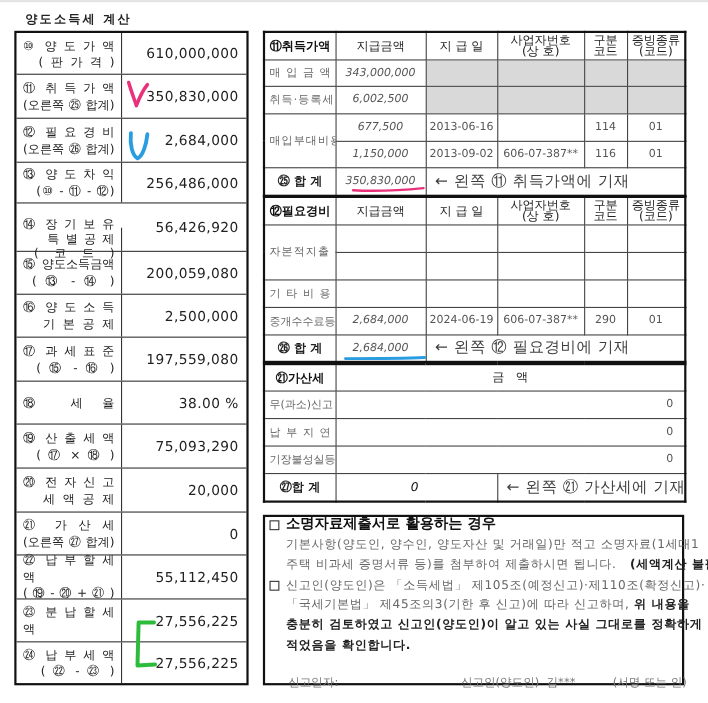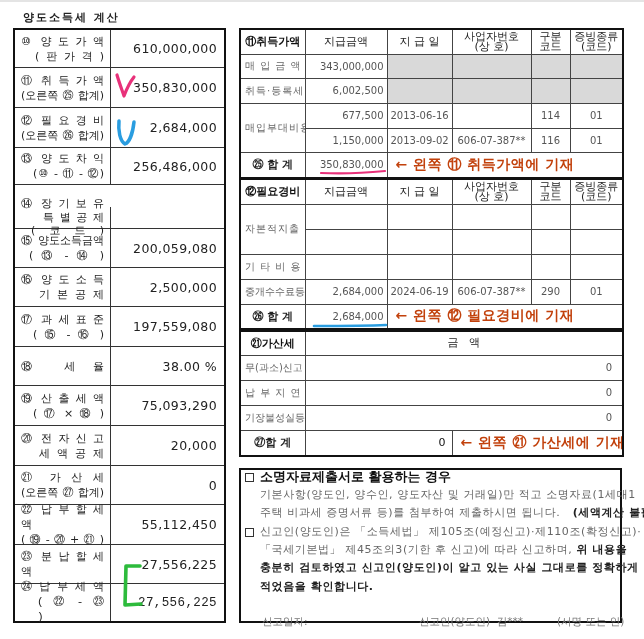--- a/index.html
+++ b/index.html
@@ -45,7 +45,7 @@
   table.rt td.hc { font-size:11px; color:#222; text-align:center; line-height:10px; }
   table.rt td.hc span { display:block; }
   table.rt td.lbl { color:#666; font-size:10px; letter-spacing:1px; padding-left:4px; }
-  table.rt td.num { text-align:right; padding-right:3px; }
+  table.rt td.num { text-align:center; padding-right:3px;font-style:italic; }
   table.rt td.ctr { text-align:center; }
   table.rt td.gray { background:#d9d9d9; }
   table.rt td.tl { text-align:center; font-size:11px; font-weight:bold; color:#222;margin-left:12px; }

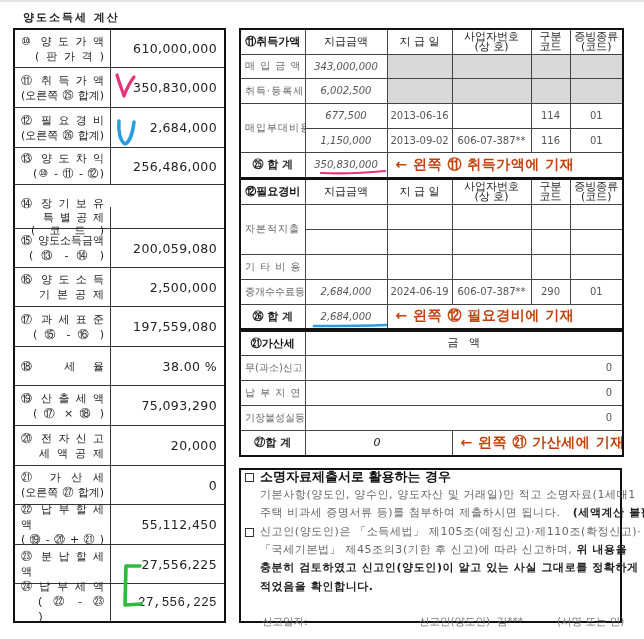--- a/index.html
+++ b/index.html
@@ -49,7 +49,7 @@
   table.rt td.ctr { text-align:center; }
   table.rt td.gray { background:#d9d9d9; }
   table.rt td.tl { text-align:center; font-size:11px; font-weight:bold; color:#222;margin-left:12px; }
-  table.rt td.note { font-size:14px; font-weight:bold; color:#c2410c; padding-left:8px; letter-spacing:0.5px; }
+  table.rt td.note { font-size:14px; font-weight:normal; color:#404040; padding-left:8px; letter-spacing:0.5px; }
   table.rt td.wide { text-align:right; padding-right:10px; }
 
   

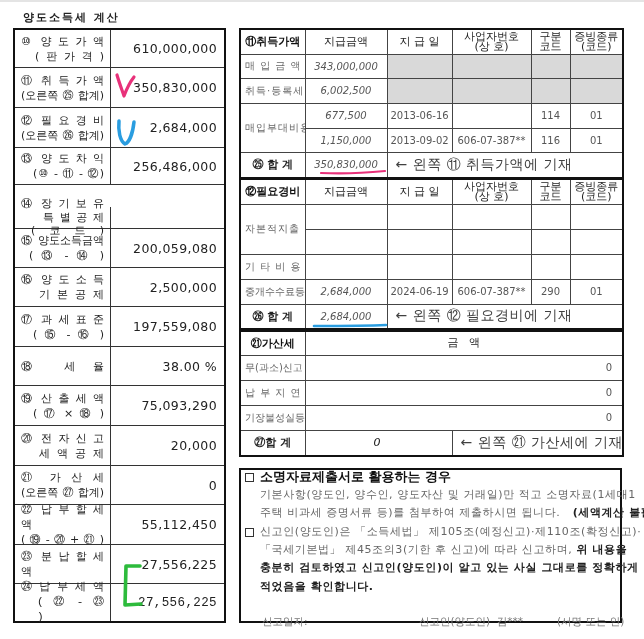--- a/index.html
+++ b/index.html
@@ -109,6 +109,7 @@
       <span style="padding-left:22px">특 별 공 제</span>
       <span style="padding-left:10px">( 코   드 )</span>
     </div>
+    <div class="lval">56,426,920</div>
   </div>
   <div class="lrow" style="height:39px">
     <div class="llabel">

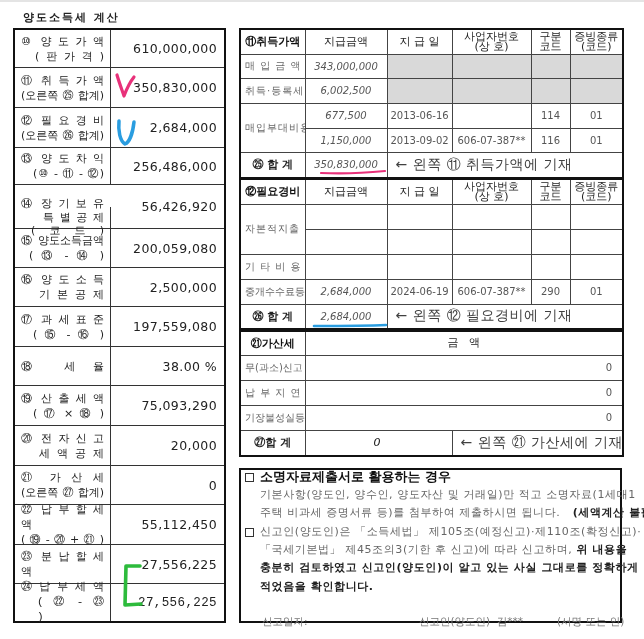--- a/index.html
+++ b/index.html
@@ -19,7 +19,7 @@
     border:2px solid #111; box-sizing:border-box;
   }
   .lrow { display:flex; border-bottom:1px solid #333; box-sizing:border-box; }
-  .lrow.last { border-bottom:none;font-family:Liberation Mono, monospace; }
+  .lrow.last { border-bottom:none; }
   .llabel {
     width:96px; border-right:1px solid #333; box-sizing:border-box;
     display:flex; flex-direction:column; justify-content:center;

